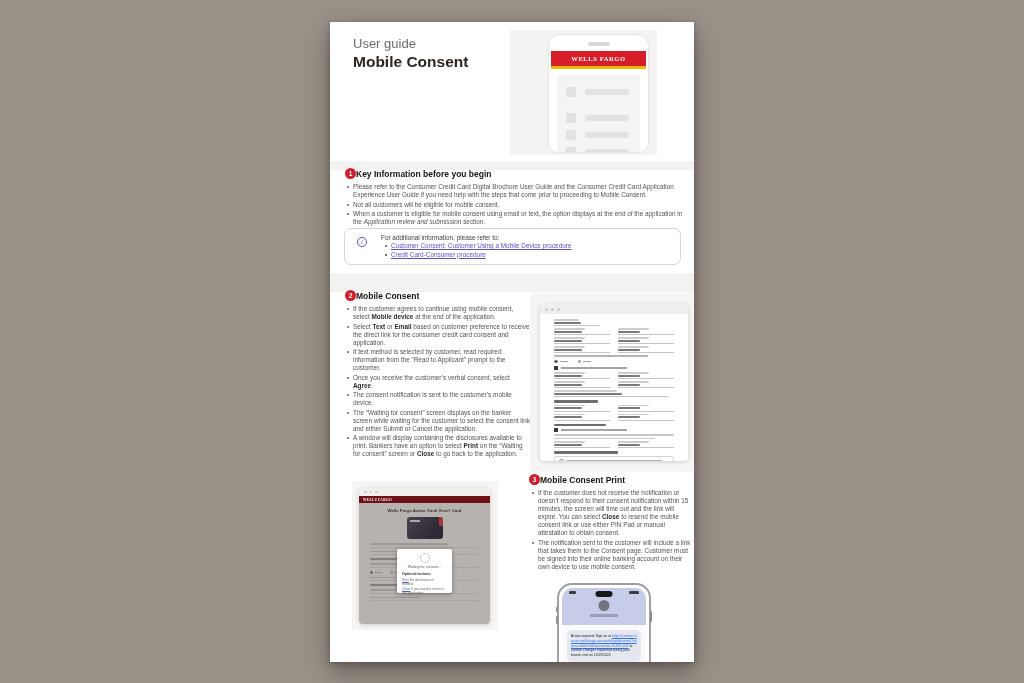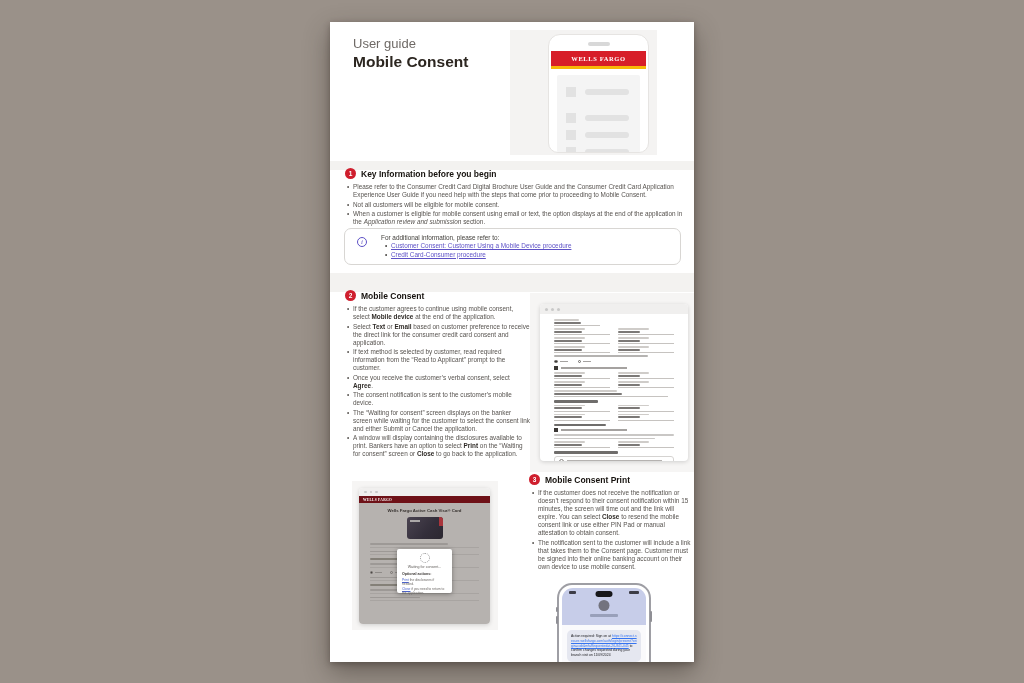--- a/index.html
+++ b/index.html
@@ -31,7 +31,7 @@
   .band2{top:251px;height:19px;}
 
   
-  .sec-head{position:absolute;display:flex;align-items:center;gap:5px;}
+  .sec-head{position:absolute;display:flex;align-items:center;}
   .num{width:11px;height:11px;border-radius:50%;background:#cf1f2e;color:#fff;font-size:6.5px;font-weight:700;
     display:flex;align-items:center;justify-content:center;flex:0 0 auto;}
   .sec-title{font-size:8.5px;font-weight:700;color:#17130f;}

